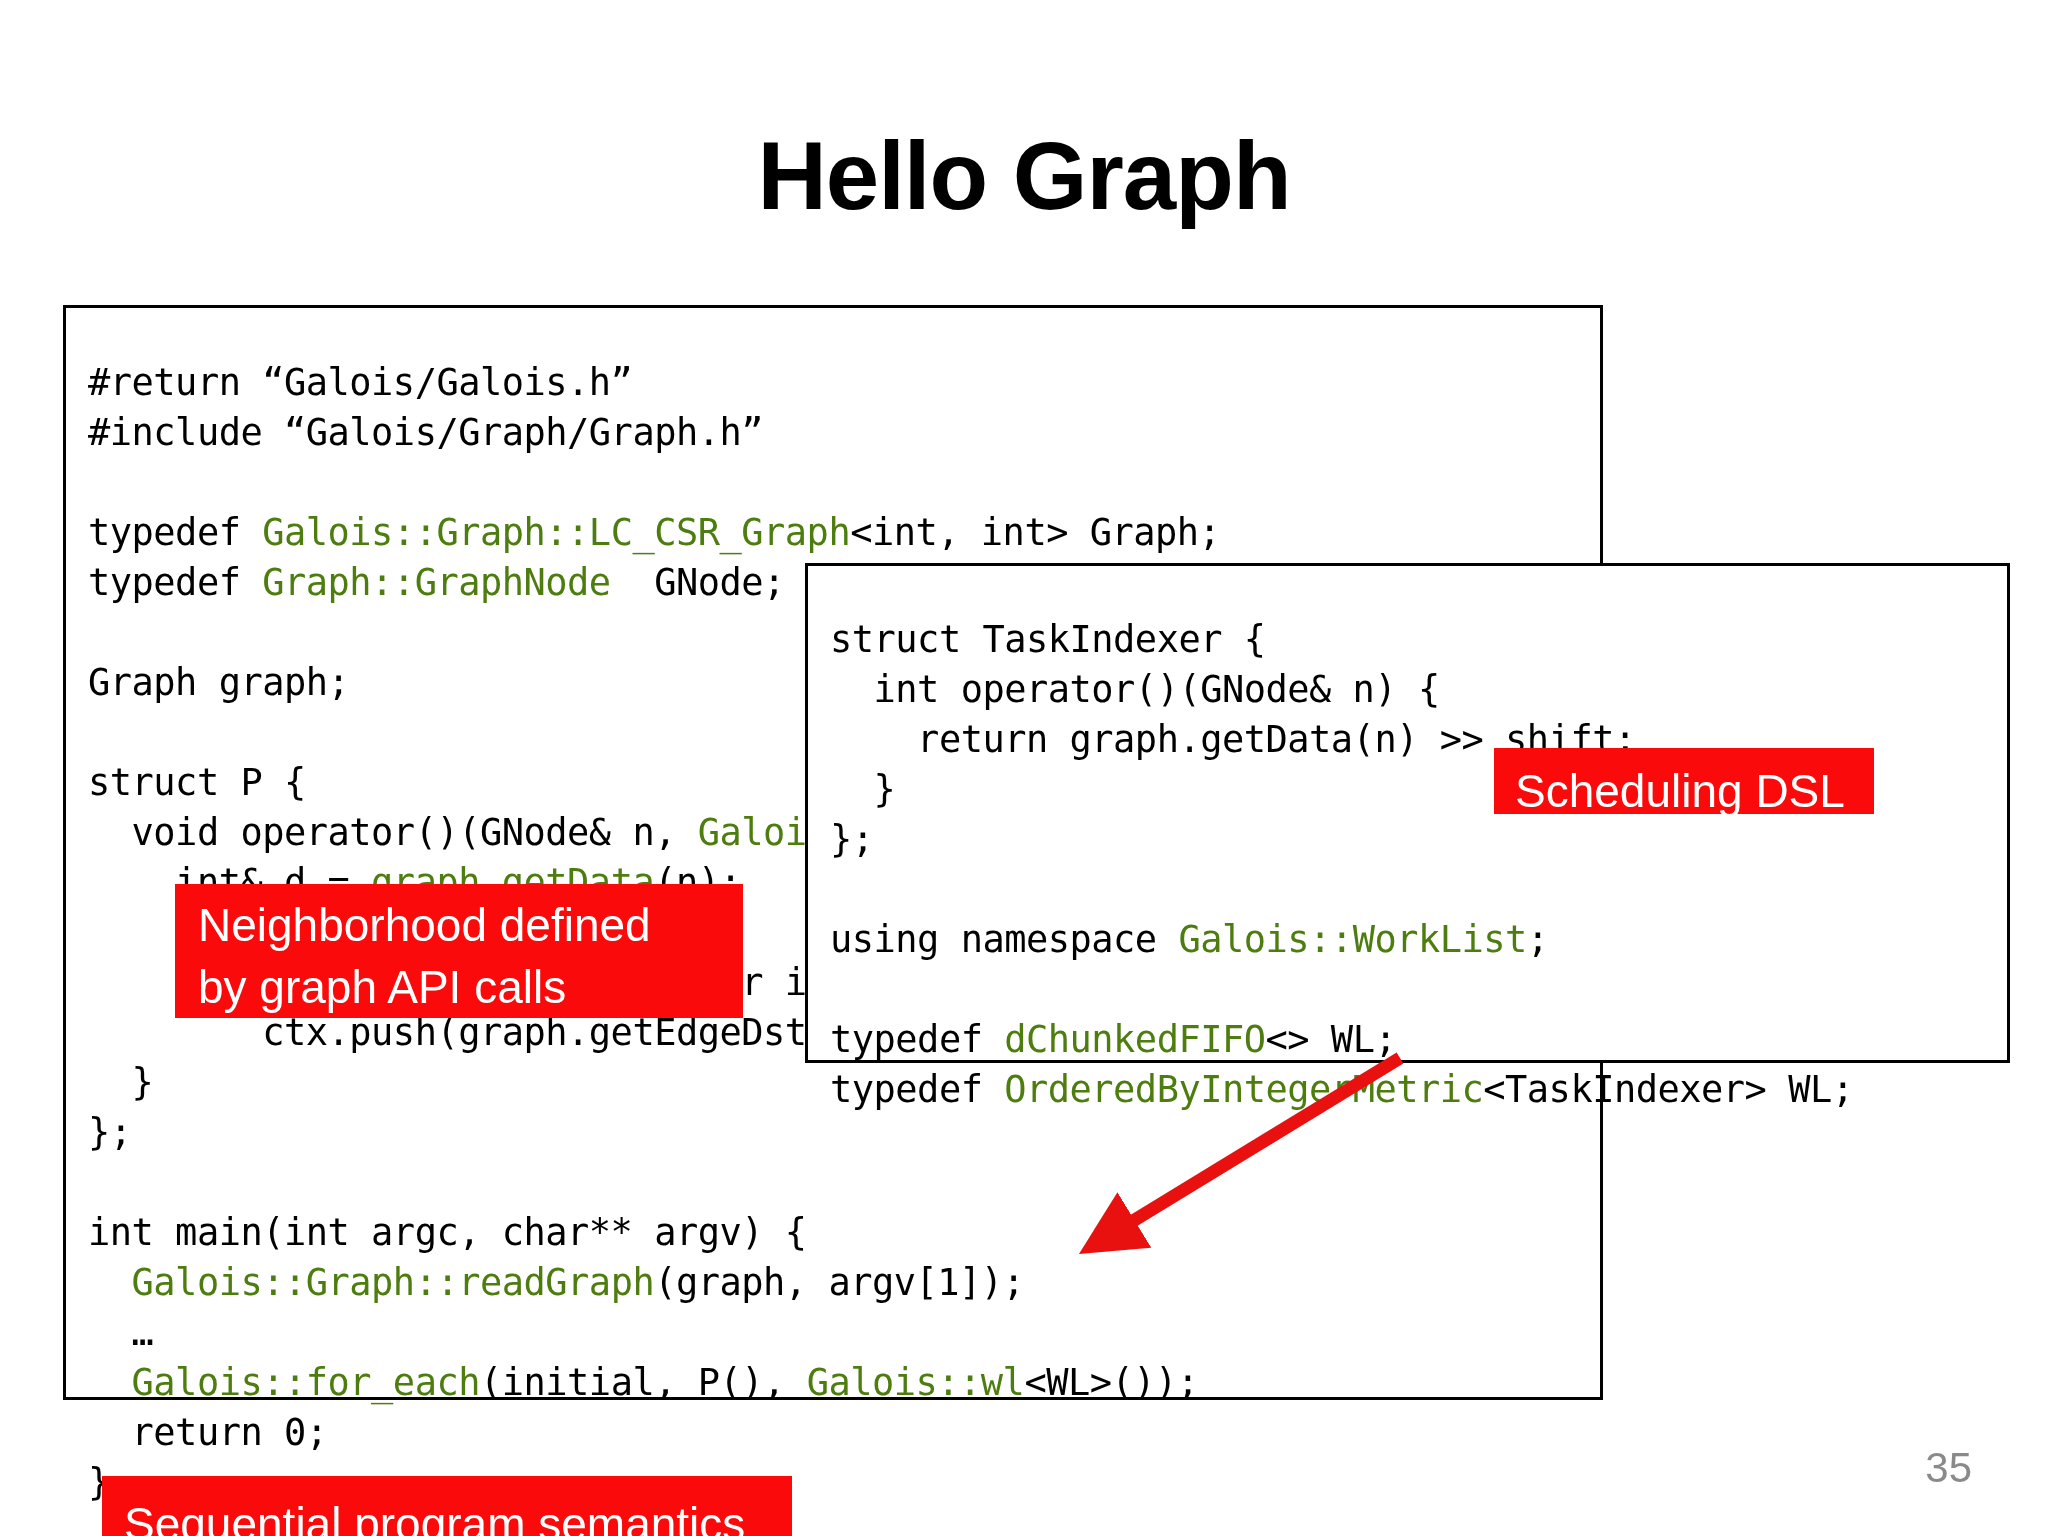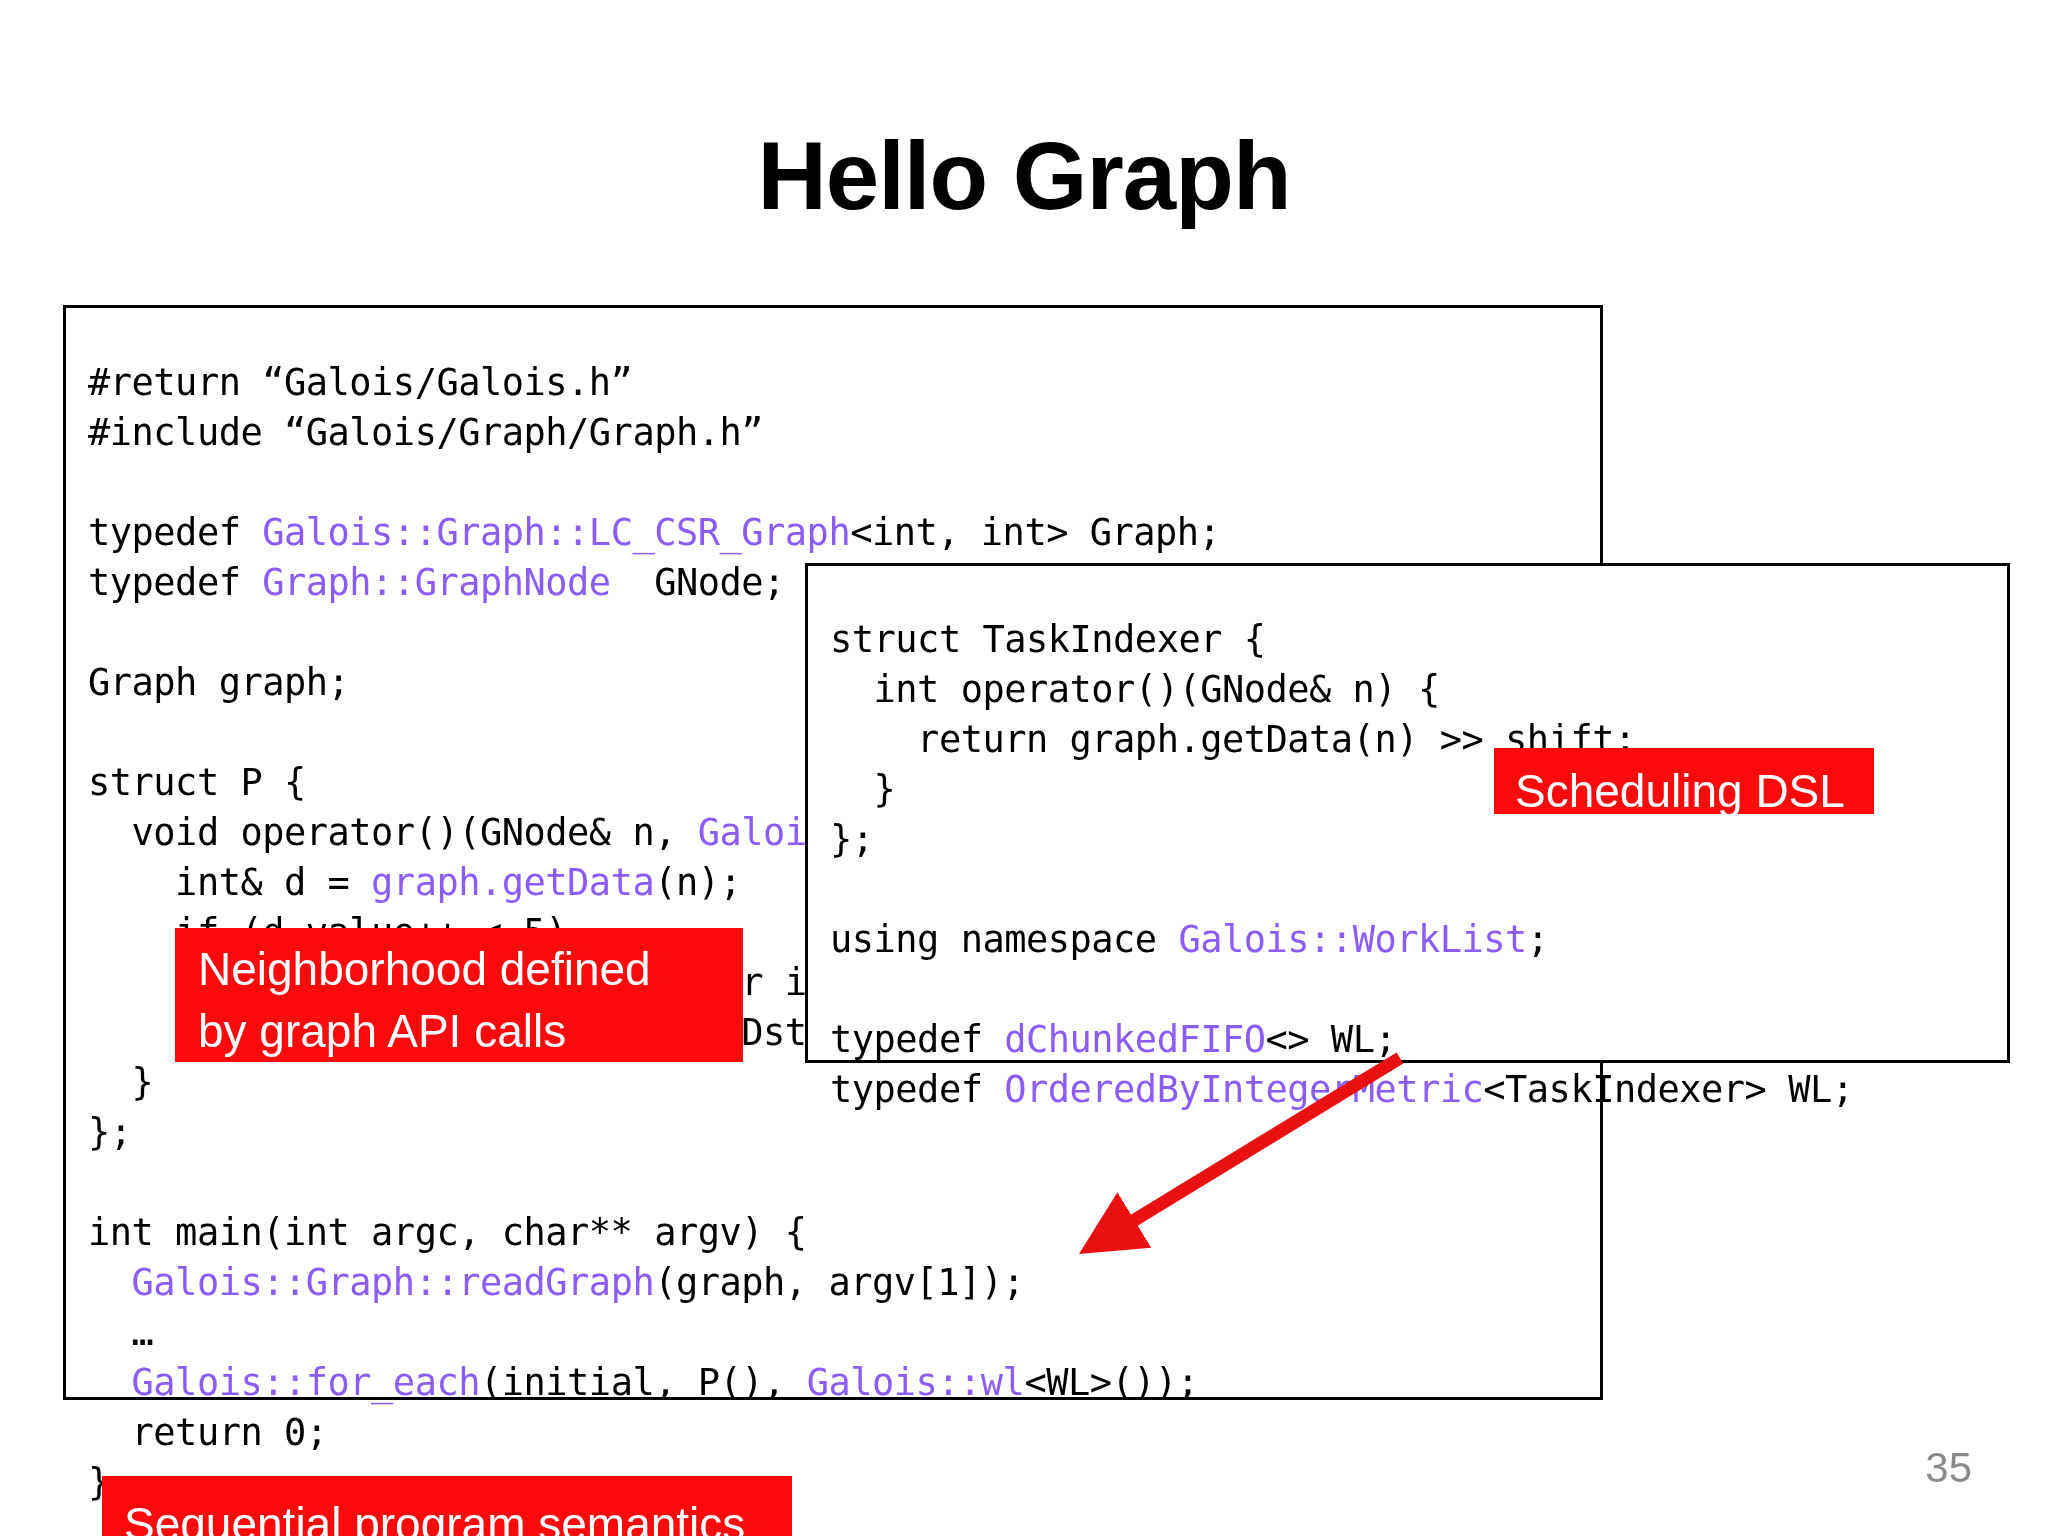--- a/index.html
+++ b/index.html
@@ -78,7 +78,7 @@
     letter-spacing: -0.5px;
   }
 
-  .kw-green { color: #8b5cf6; }
+  .kw-green { color: #4d7c0f; }
 
   
   .callout {

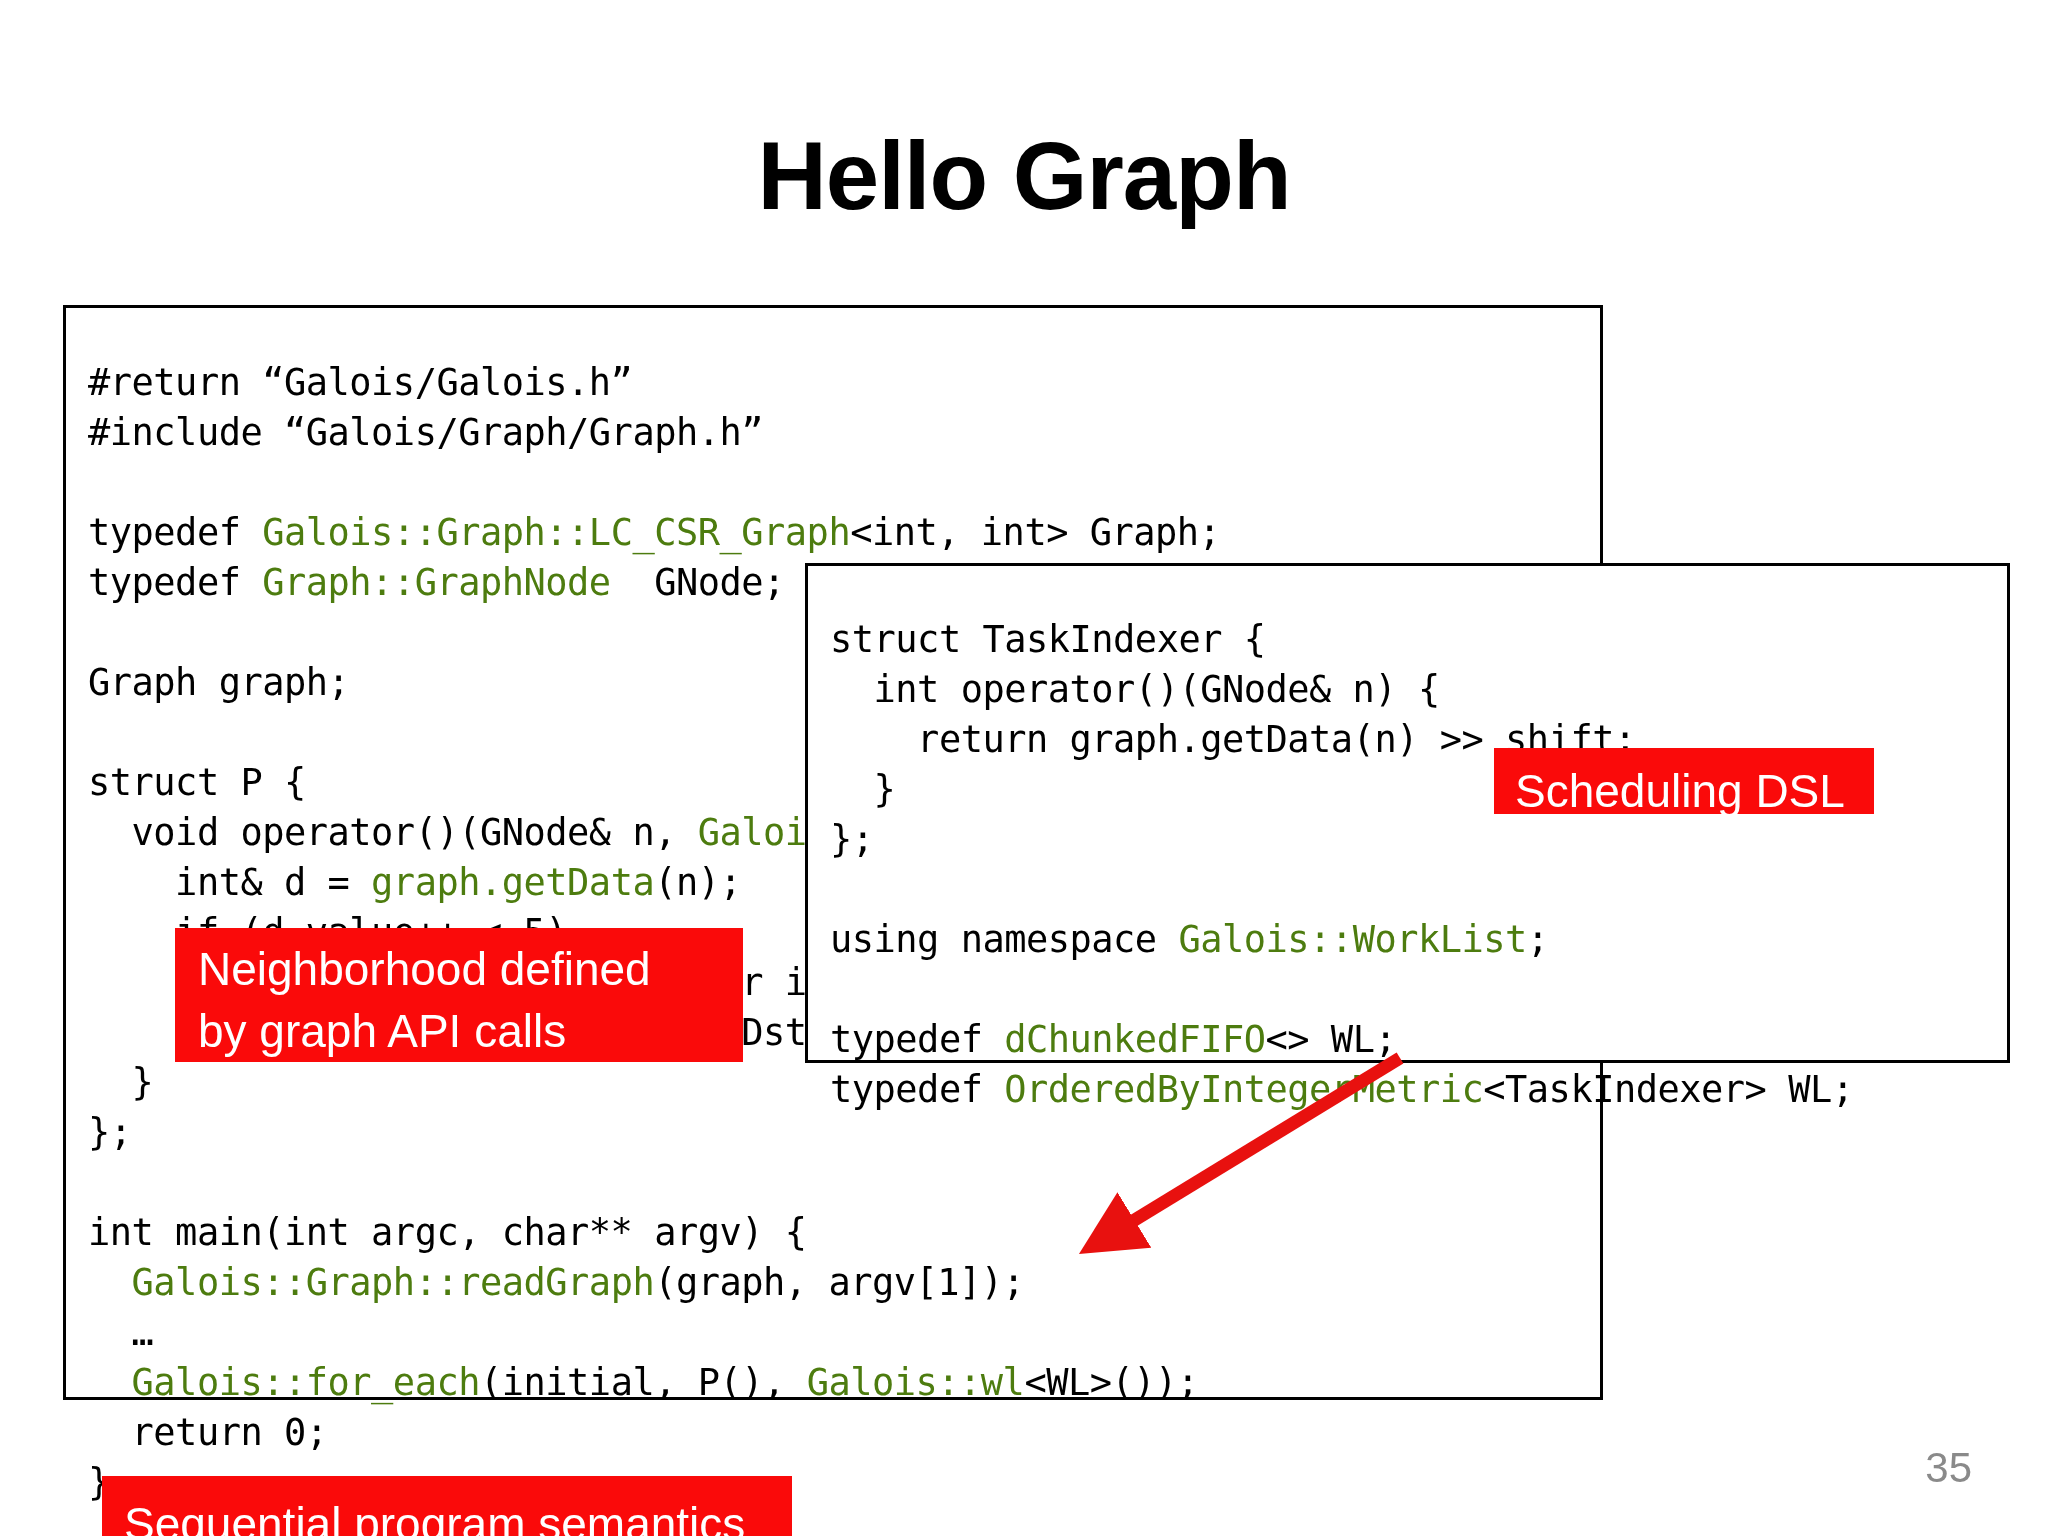--- a/index.html
+++ b/index.html
@@ -98,7 +98,6 @@
     height: 134px;
     padding: 10px 0 0 23px;
     z-index: 20;
-    margin-top: 44px;
   }
   #callout-scheduling {
     left: 1494px;

